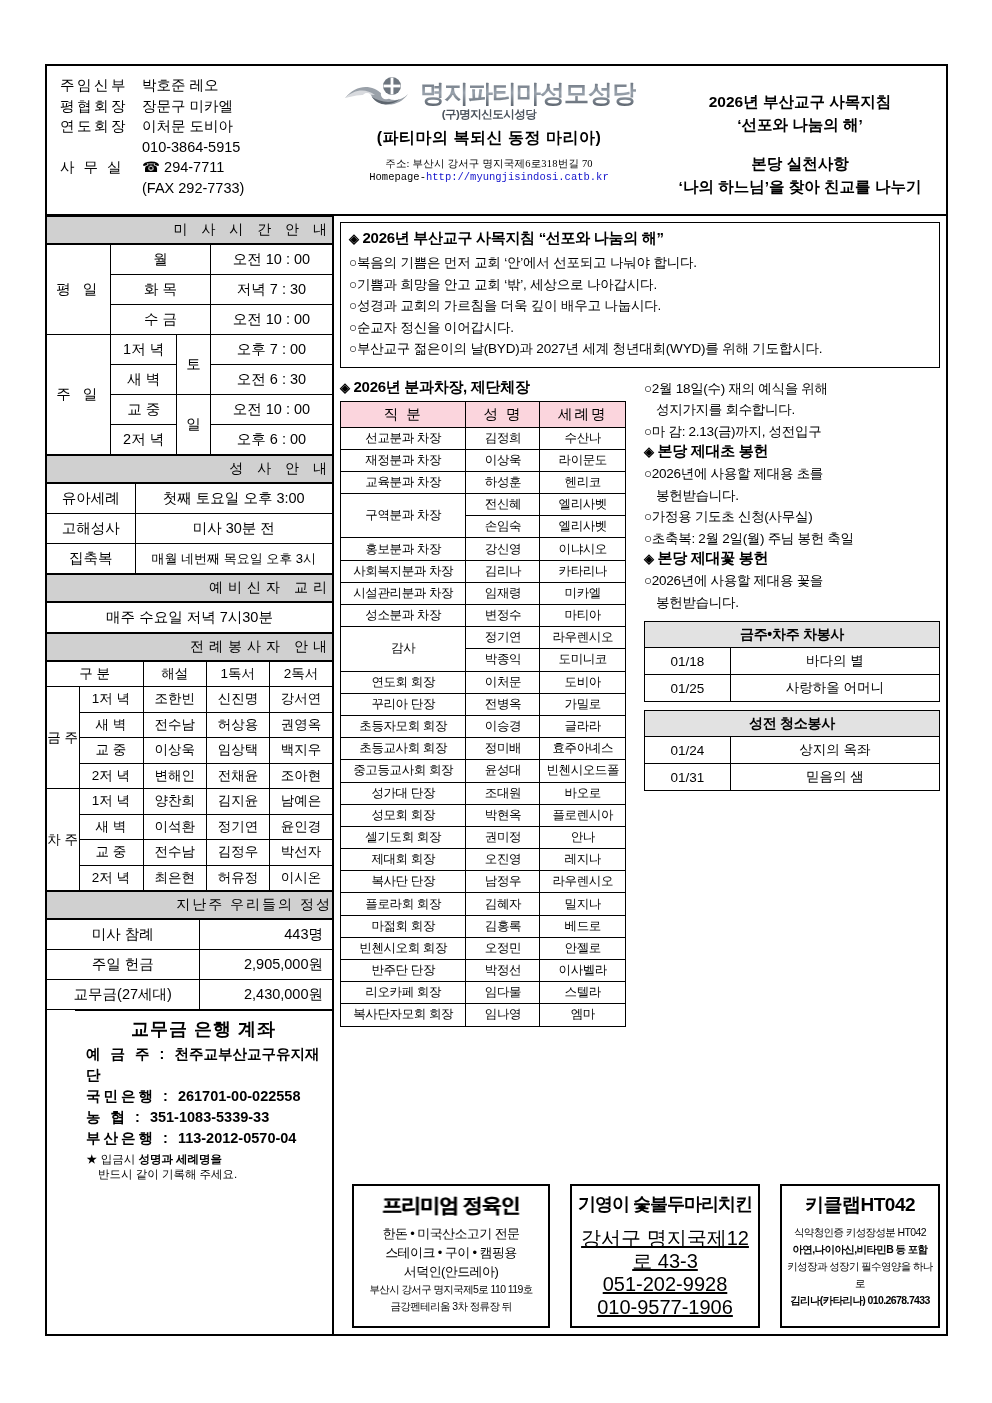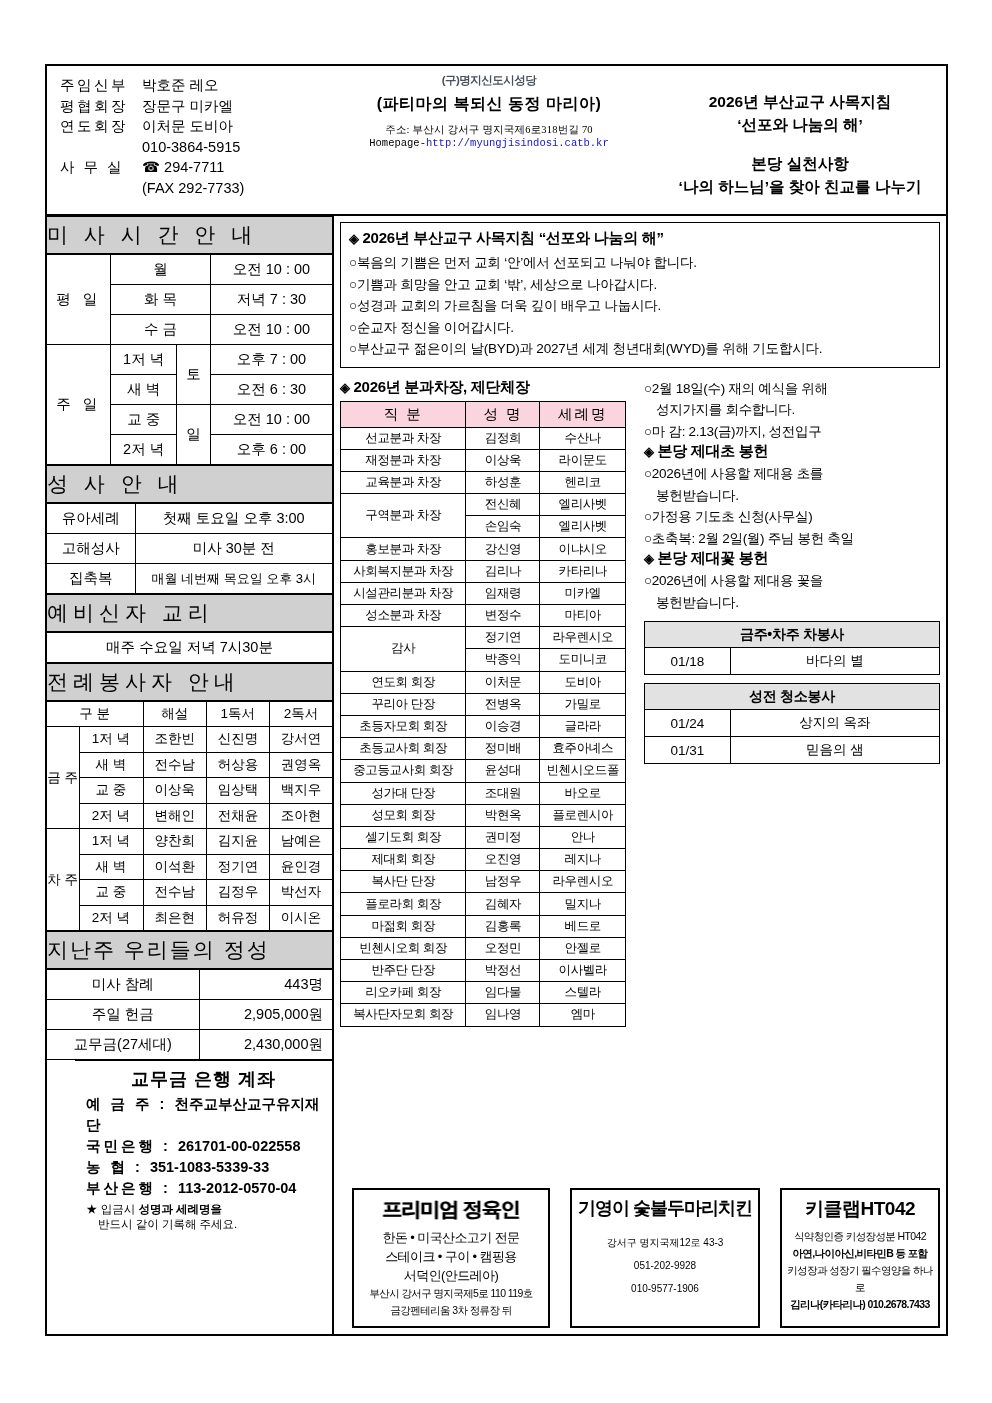--- a/index.html
+++ b/index.html
@@ -148,6 +148,21 @@
       </div>
 
       <div class="hdr-mid">
+        <div class="logo-line">
+          <span class="logo-mark">
+            <svg width="72" height="34" viewBox="0 0 72 34">
+              <path d="M3 22 C14 8, 30 8, 40 18 C48 26, 58 26, 66 18 C58 30, 42 32, 32 23 C22 14, 11 15, 3 22 Z" fill="#9aa1a9"></path>
+              <path d="M3 22 C12 13, 24 12, 33 19 C24 18, 13 19, 3 22 Z" fill="#d8dade"></path>
+              <path d="M30 21 C38 26, 48 28, 58 23 C48 31, 36 30, 30 21 Z" fill="#5d656e"></path>
+              <circle cx="25" cy="22" r="5" fill="#fff"></circle>
+              <circle cx="44" cy="18" r="5.2" fill="#fff"></circle>
+              <circle cx="50" cy="10" r="9" fill="#6e767f"></circle>
+              <rect x="48.6" y="1.5" width="2.8" height="17" fill="#fff"></rect>
+              <rect x="41.5" y="8.6" width="17" height="2.8" fill="#fff"></rect>
+            </svg>
+          </span>
+          <span class="church-name">명지파티마성모성당</span>
+        </div>
         <div class="church-sub">(구)명지신도시성당</div>
         <div class="church-alt">(파티마의 복되신 동정 마리아)</div>
         <div class="addr">주소: 부산시 강서구 명지국제6로318번길 70</div>

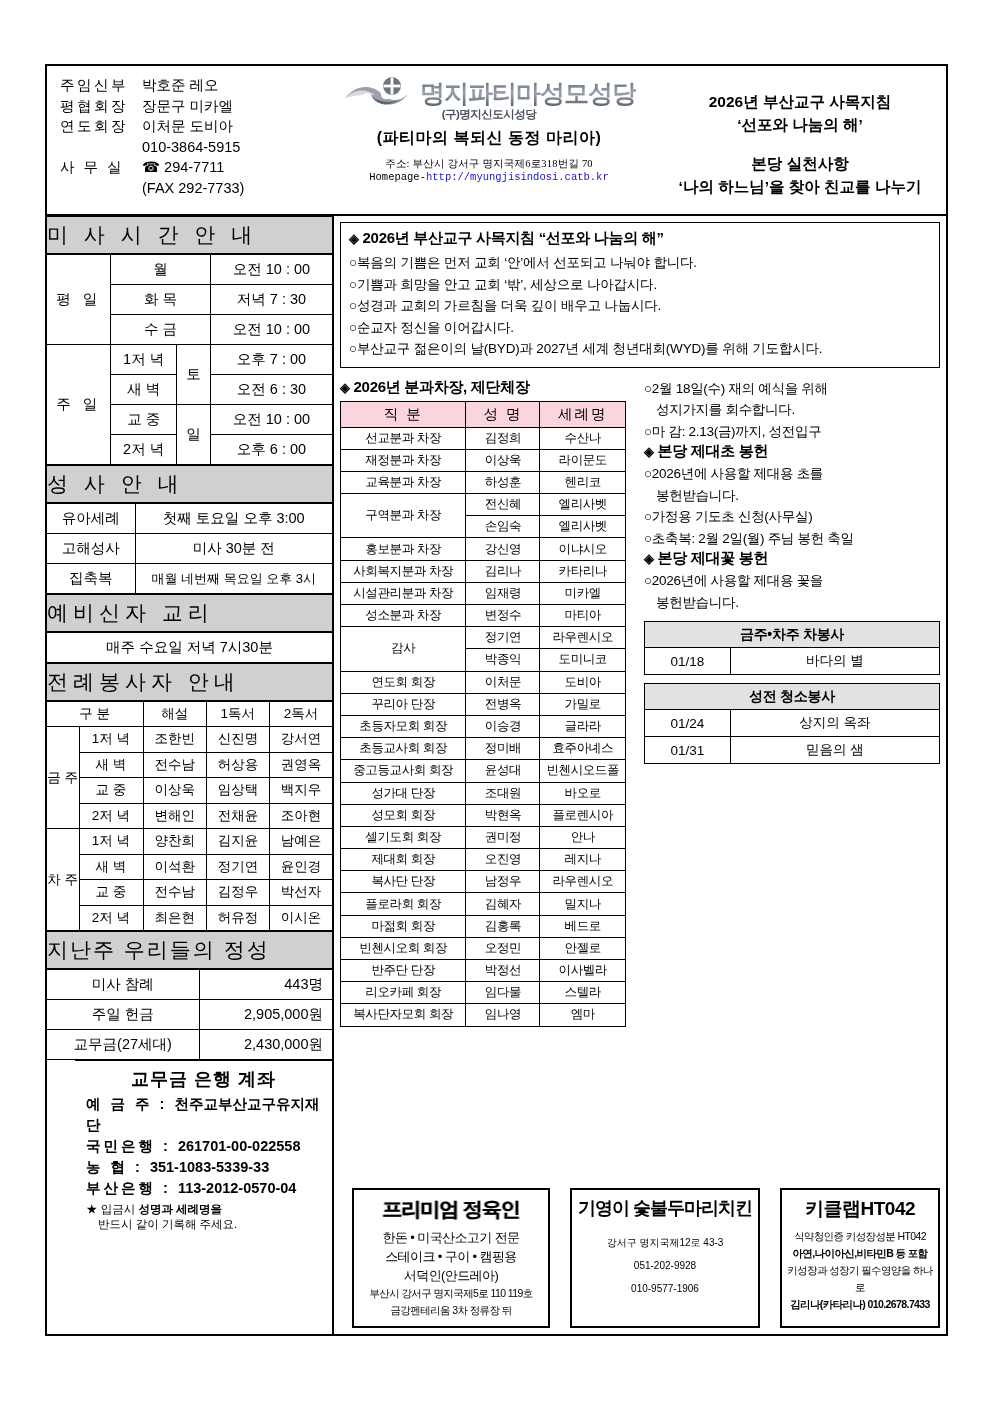--- a/index.html
+++ b/index.html
@@ -54,7 +54,7 @@
   table { border-collapse:collapse; width:100%; }
   td, th { border:1px solid #000; text-align:center; font-weight:normal; }
 
-  .band { background:#d0d0d0; font-size:21px; letter-spacing:5px; text-align:left;
+  .band { background:#d0d0d0; font-size:14px; letter-spacing:5px; text-align:right;
           border:1px solid #000; border-left:0; border-right:0; padding:4px 0; font-weight:normal;}
   .band.tight { letter-spacing:2px; }
 

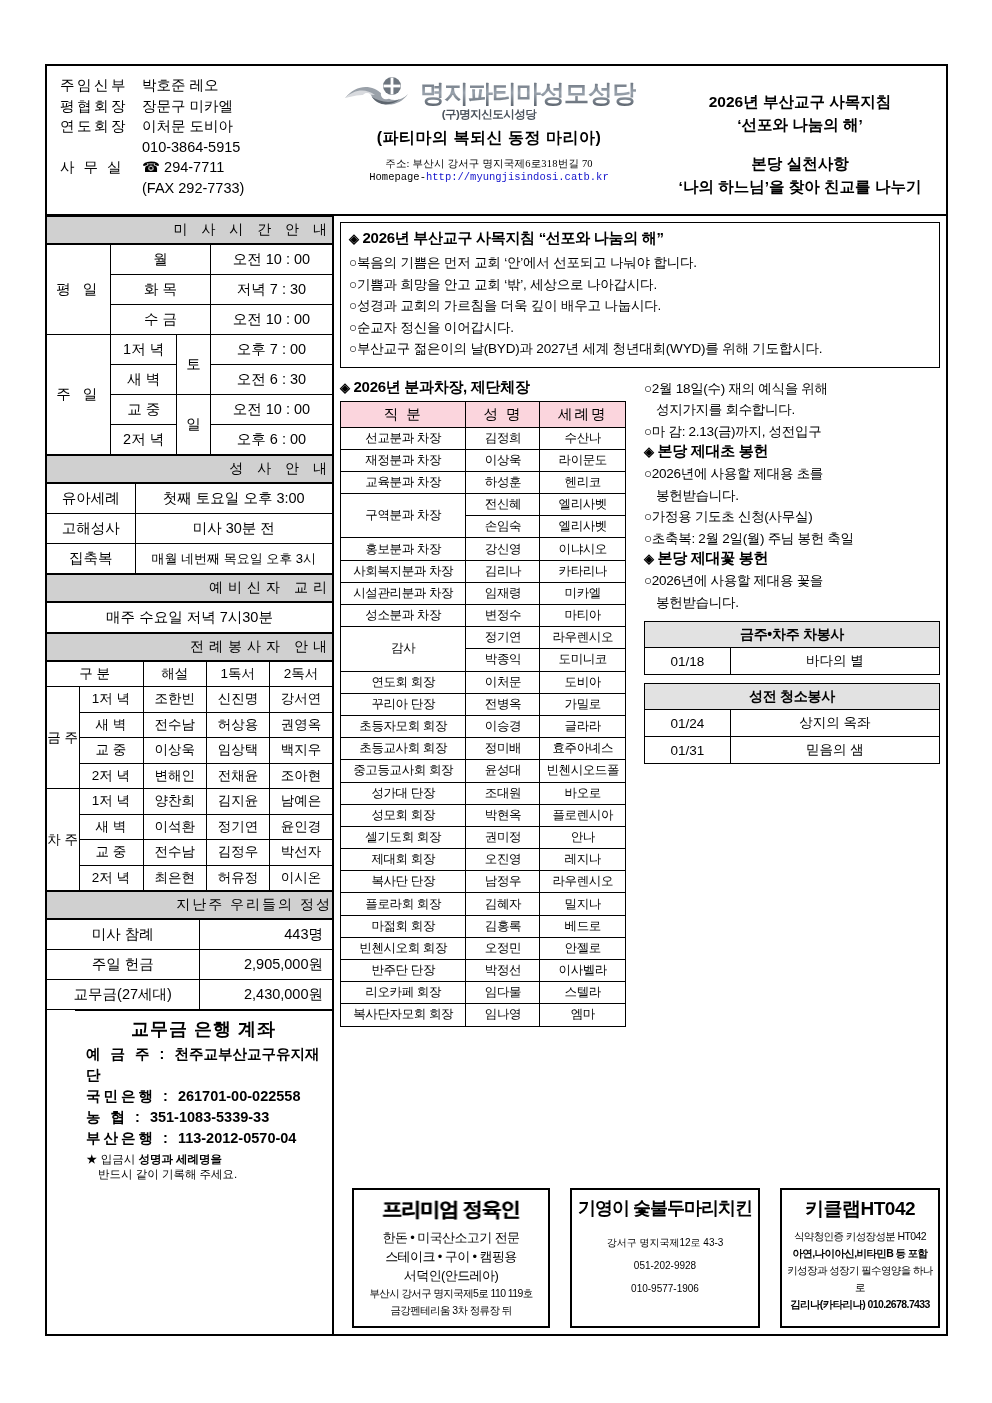--- a/index.html
+++ b/index.html
@@ -557,6 +557,10 @@
                 <td class="d">01/18</td>
                 <td>바다의 별</td>
               </tr>
+              <tr>
+                <td class="d">01/25</td>
+                <td>사랑하올 어머니</td>
+              </tr>
             </tbody>
               </table>
 

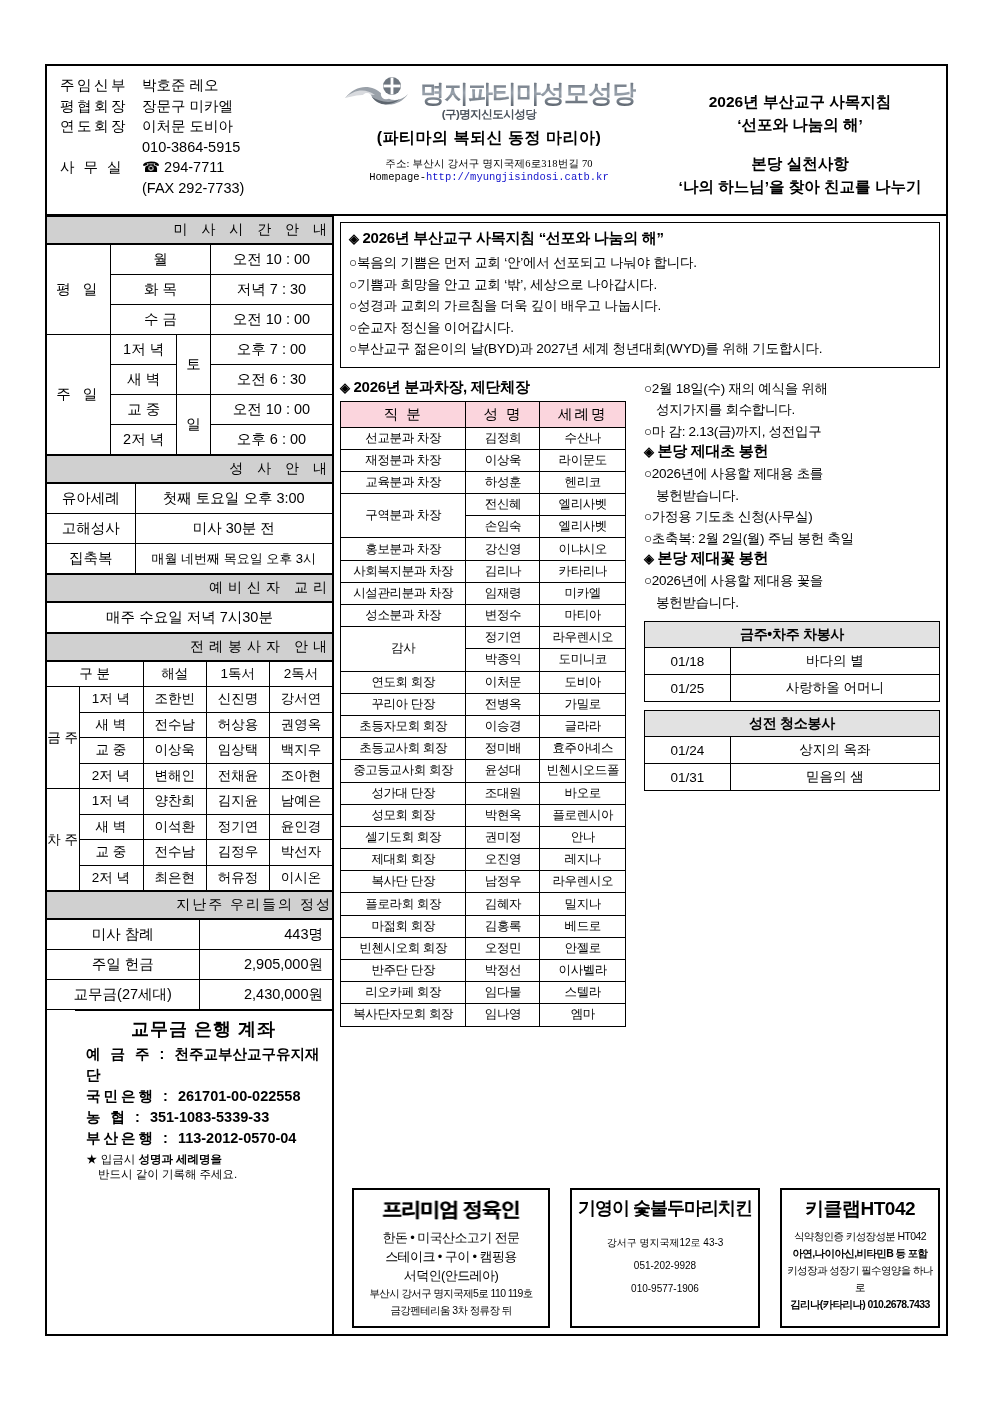--- a/index.html
+++ b/index.html
@@ -116,7 +116,7 @@
   .ad .b { font-weight:bold; }
   .ad .t2 { font-size:18px; font-weight:bold; letter-spacing:-1px; margin-bottom:11px;}
   .ad .t3 { font-size:19px; font-weight:bold; letter-spacing:-0.5px; margin-bottom:6px;}
-  .ad .ph { font-size:10px; line-height:23px; letter-spacing:0px; }
+  .ad .ph { font-size:20px; line-height:23px; letter-spacing:0px;text-decoration:underline; }
 </style>
 </head>
 <body>

